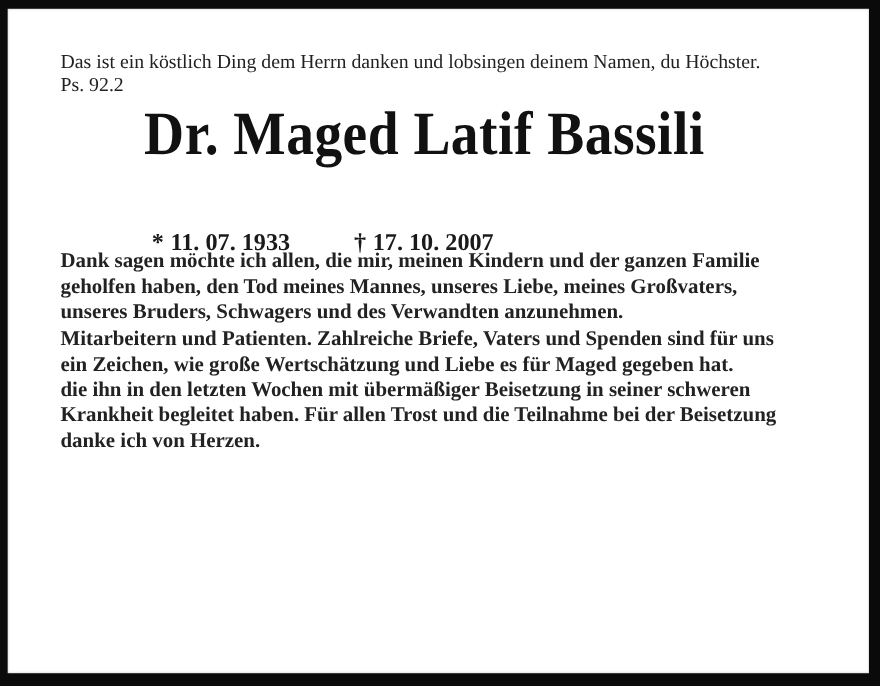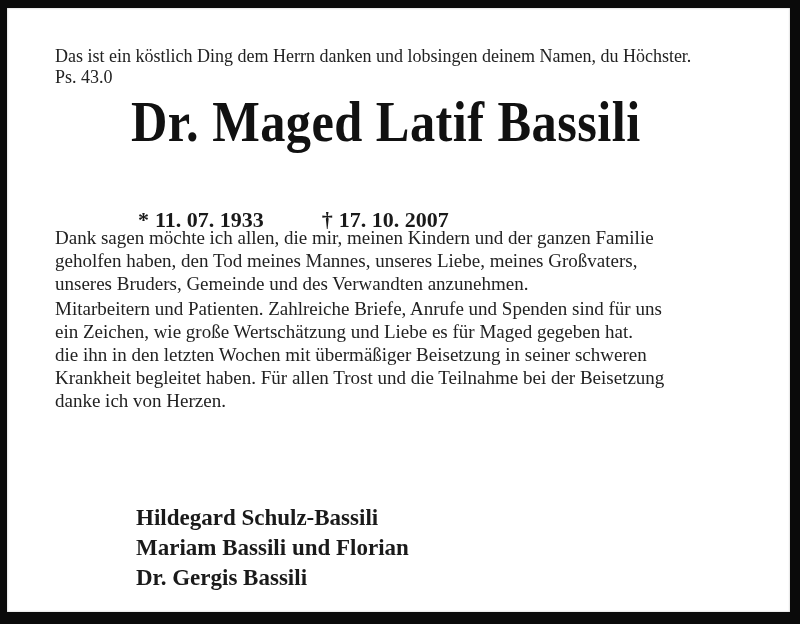--- a/index.html
+++ b/index.html
@@ -96,7 +96,7 @@
 
   <div class="epigraph">
     <div class="text-line">Das ist ein köstlich Ding dem Herrn danken und lobsingen deinem Namen, du Höchster.</div>
-    <div class="text-line">Ps. 43.0</div>
+    <div class="text-line">Ps. 92.2</div>
   </div>
 
   <div class="deceased-name">Dr. Maged Latif Bassili</div>

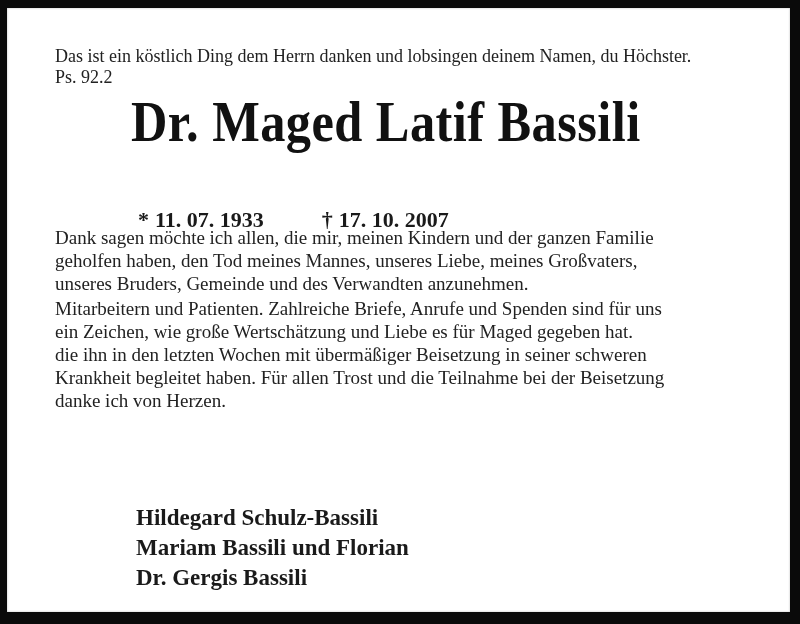--- a/index.html
+++ b/index.html
@@ -72,6 +72,7 @@
   }
   .body-paragraph .text-line {
     white-space: nowrap;
+    font-weight: bold;
   }
   .paragraph-1 { top: 226px; }
   .paragraph-2 { top: 297px; }

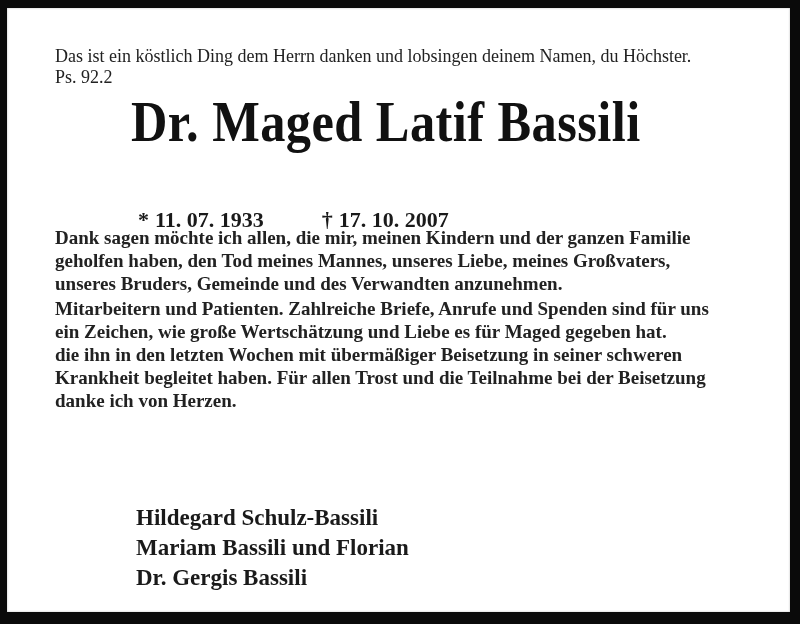--- a/index.html
+++ b/index.html
@@ -109,7 +109,7 @@
   <div class="body-paragraph paragraph-1">
     <div class="text-line">Dank sagen möchte ich allen, die mir, meinen Kindern und der ganzen Familie</div>
     <div class="text-line">geholfen haben, den Tod meines Mannes, unseres Liebe, meines Großvaters,</div>
-    <div class="text-line">unseres Bruders, Gemeinde und des Verwandten anzunehmen.</div>
+    <div class="text-line">unseres Bruders, Schwagers und des Verwandten anzunehmen.</div>
   </div>
 
   <div class="body-paragraph paragraph-2">

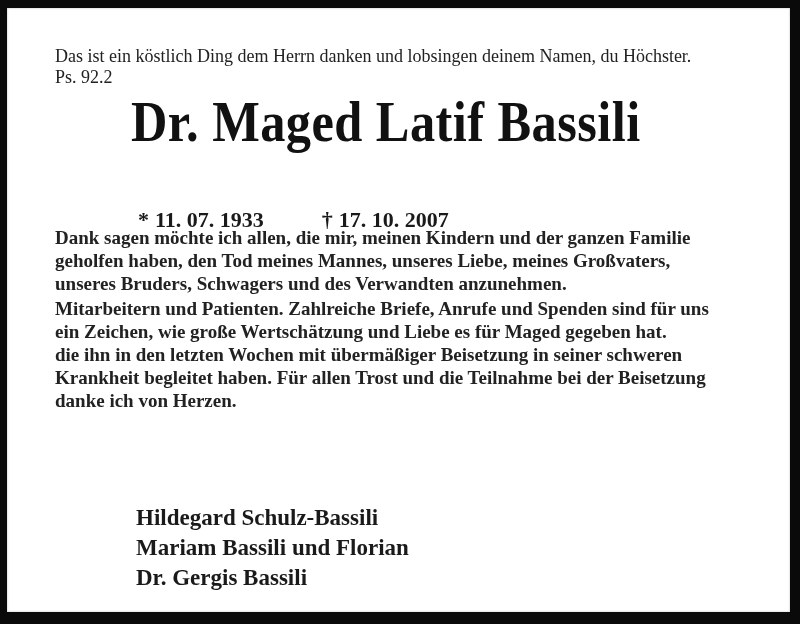--- a/index.html
+++ b/index.html
@@ -113,7 +113,7 @@
   </div>
 
   <div class="body-paragraph paragraph-2">
-    <div class="text-line">Mitarbeitern und Patienten. Zahlreiche Briefe, Anrufe und Spenden sind für uns</div>
+    <div class="text-line">Mitarbeitern und Patienten. Zahlreiche Briefe, Vaters und Spenden sind für uns</div>
     <div class="text-line">ein Zeichen, wie große Wertschätzung und Liebe es für Maged gegeben hat.</div>
     <div class="text-line">die ihn in den letzten Wochen mit übermäßiger Beisetzung in seiner schweren</div>
     <div class="text-line">Krankheit begleitet haben. Für allen Trost und die Teilnahme bei der Beisetzung</div>

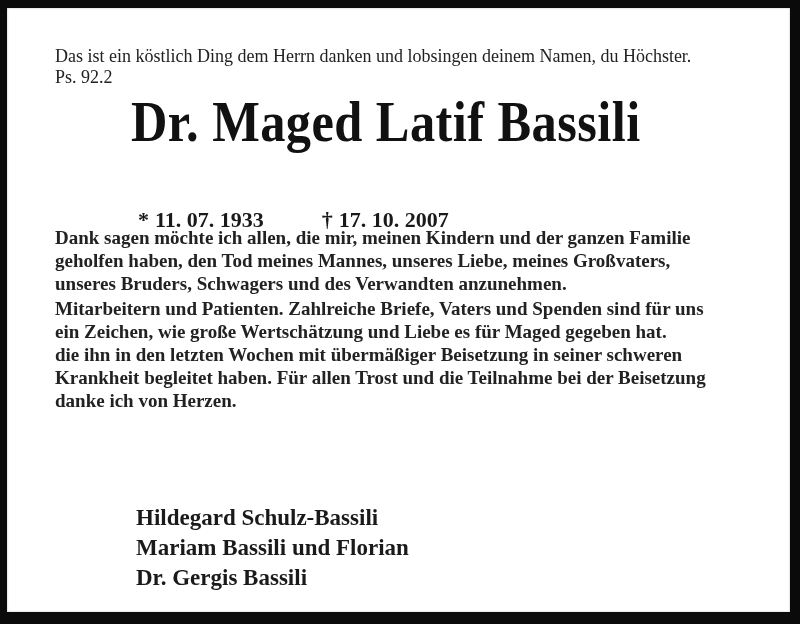--- a/index.html
+++ b/index.html
@@ -120,11 +120,6 @@
     <div class="text-line">danke ich von Herzen.</div>
   </div>
 
-  <div class="signatures">
-    <div class="signature-line">Hildegard Schulz-Bassili</div>
-    <div class="signature-line">Mariam Bassili und Florian</div>
-    <div class="signature-line">Dr. Gergis Bassili</div>
-  </div>
 </div>
 
 </body></html>

